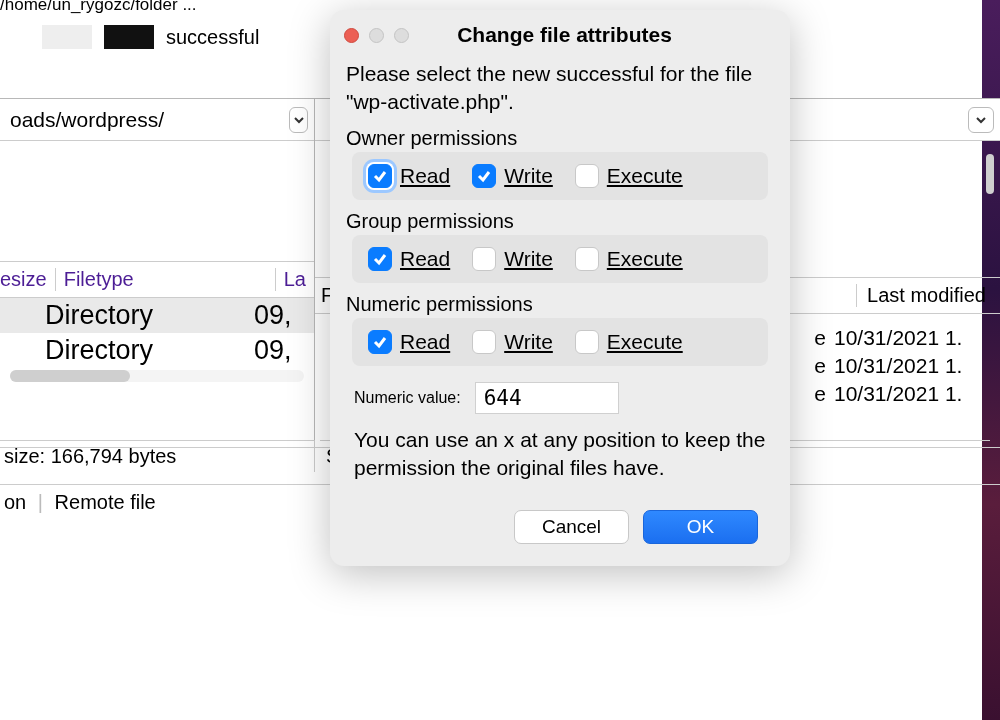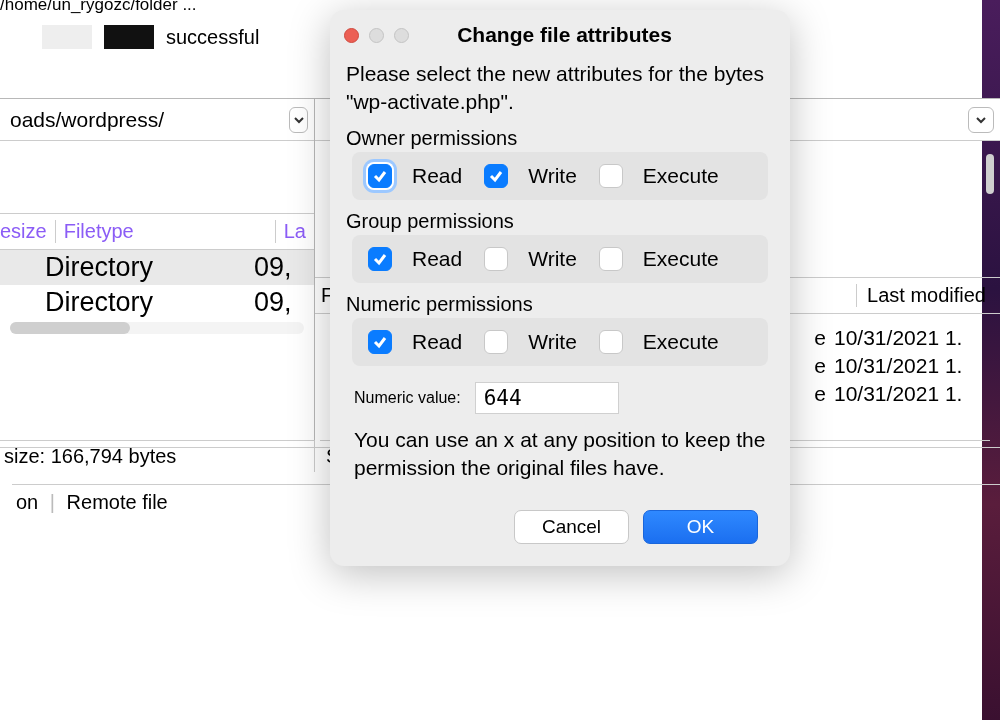--- a/index.html
+++ b/index.html
@@ -421,7 +421,7 @@
   </div>
 
   <div class="dlg-body">
-    <div class="dlg-intro">Please select the new attributes for the bytes "wp-activate.php".</div>
+    <div class="dlg-intro">Please select the new successful for the file "wp-activate.php".</div>
 
     <div class="perm-group-label">Owner permissions</div>
     <div class="perm-group">

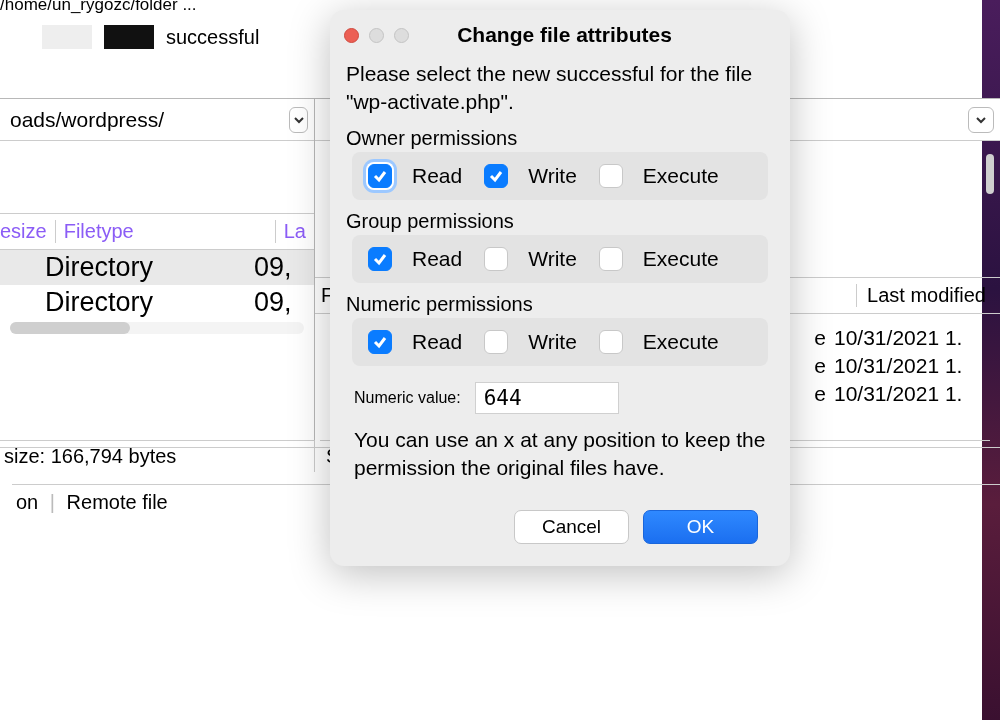--- a/index.html
+++ b/index.html
@@ -245,8 +245,9 @@
     .cbwrap {
       display: flex;
       align-items: center;
-      gap: 20px;
-      font-size: 21px;
+      gap: 8px;
+      font-size: 21px;
+      text-decoration: underline;
     }
     .cb {
       width: 24px; height: 24px;

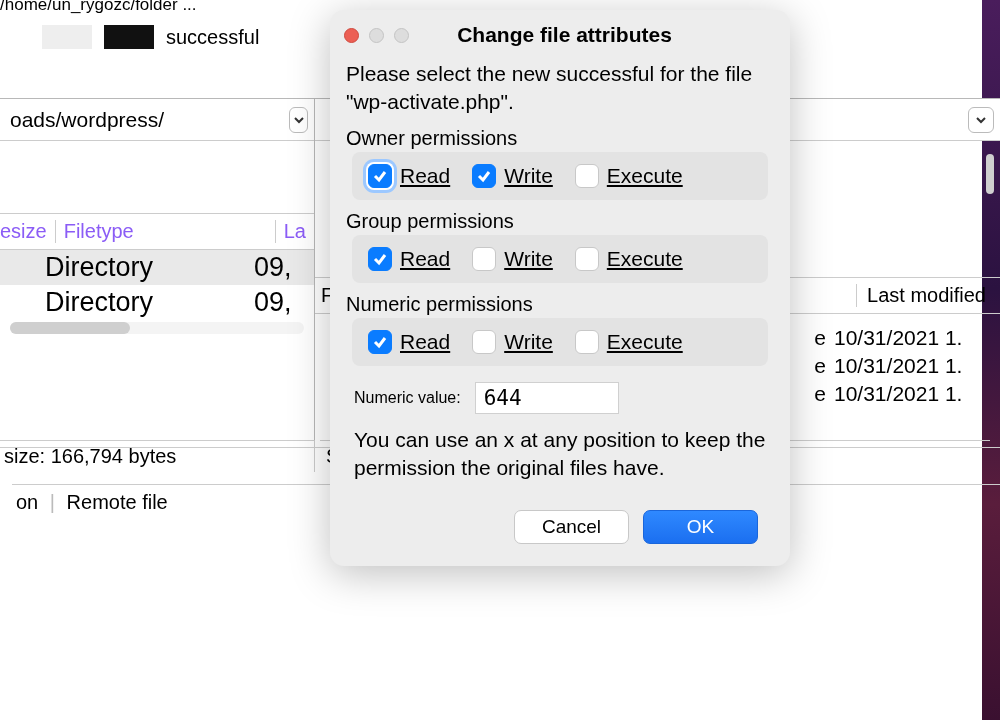--- a/index.html
+++ b/index.html
@@ -84,13 +84,13 @@
     .pane-addr .chev svg { width: 12px; height: 12px; }
     .pane-columns {
       display: flex;
-      margin-top: 72px;
+      margin-top: 120px;
       border-top: 1px solid #ccc;
       border-bottom: 1px solid #ccc;
       background: #fff;
       padding: 6px 0;
       font-size: 20px;
-      color: #8b5cf6;
+      color: #4c1d95;
     }
     .pane-columns .col { border-left: 1px solid #ccc; padding: 0 8px; }
     .pane-columns .col:first-child { border-left: none; }

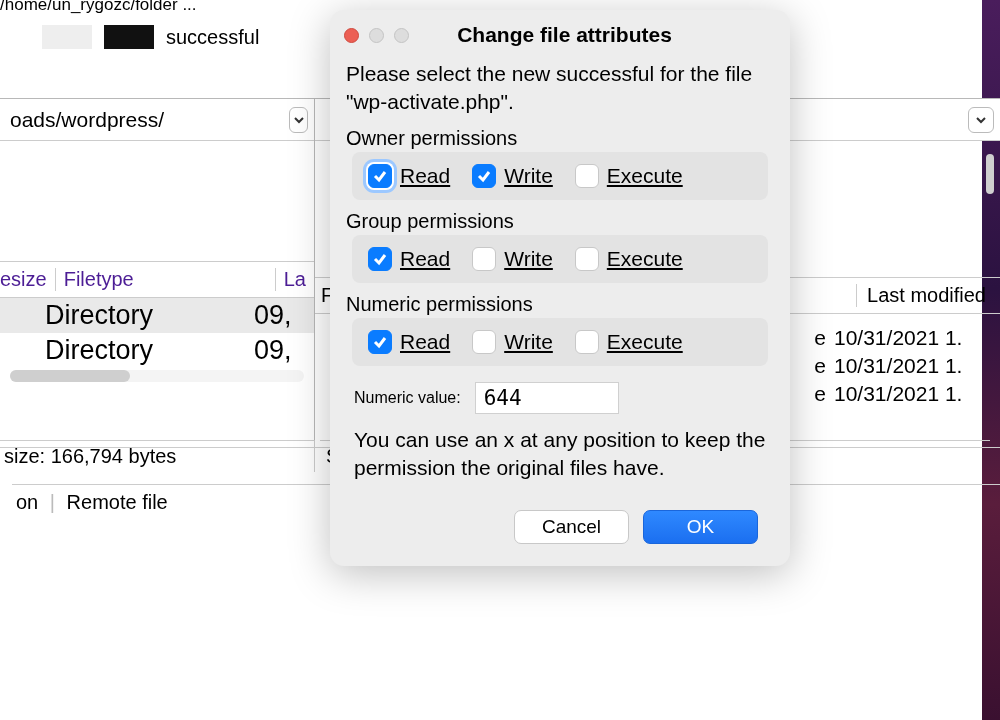--- a/index.html
+++ b/index.html
@@ -146,7 +146,7 @@
     }
     .bg-status {
       position: absolute;
-      top: 484px; left: 12px;
+      top: 484px; left: 0;
       right: 0;
       border-top: 1px solid #ccc;
       padding: 6px 4px;

